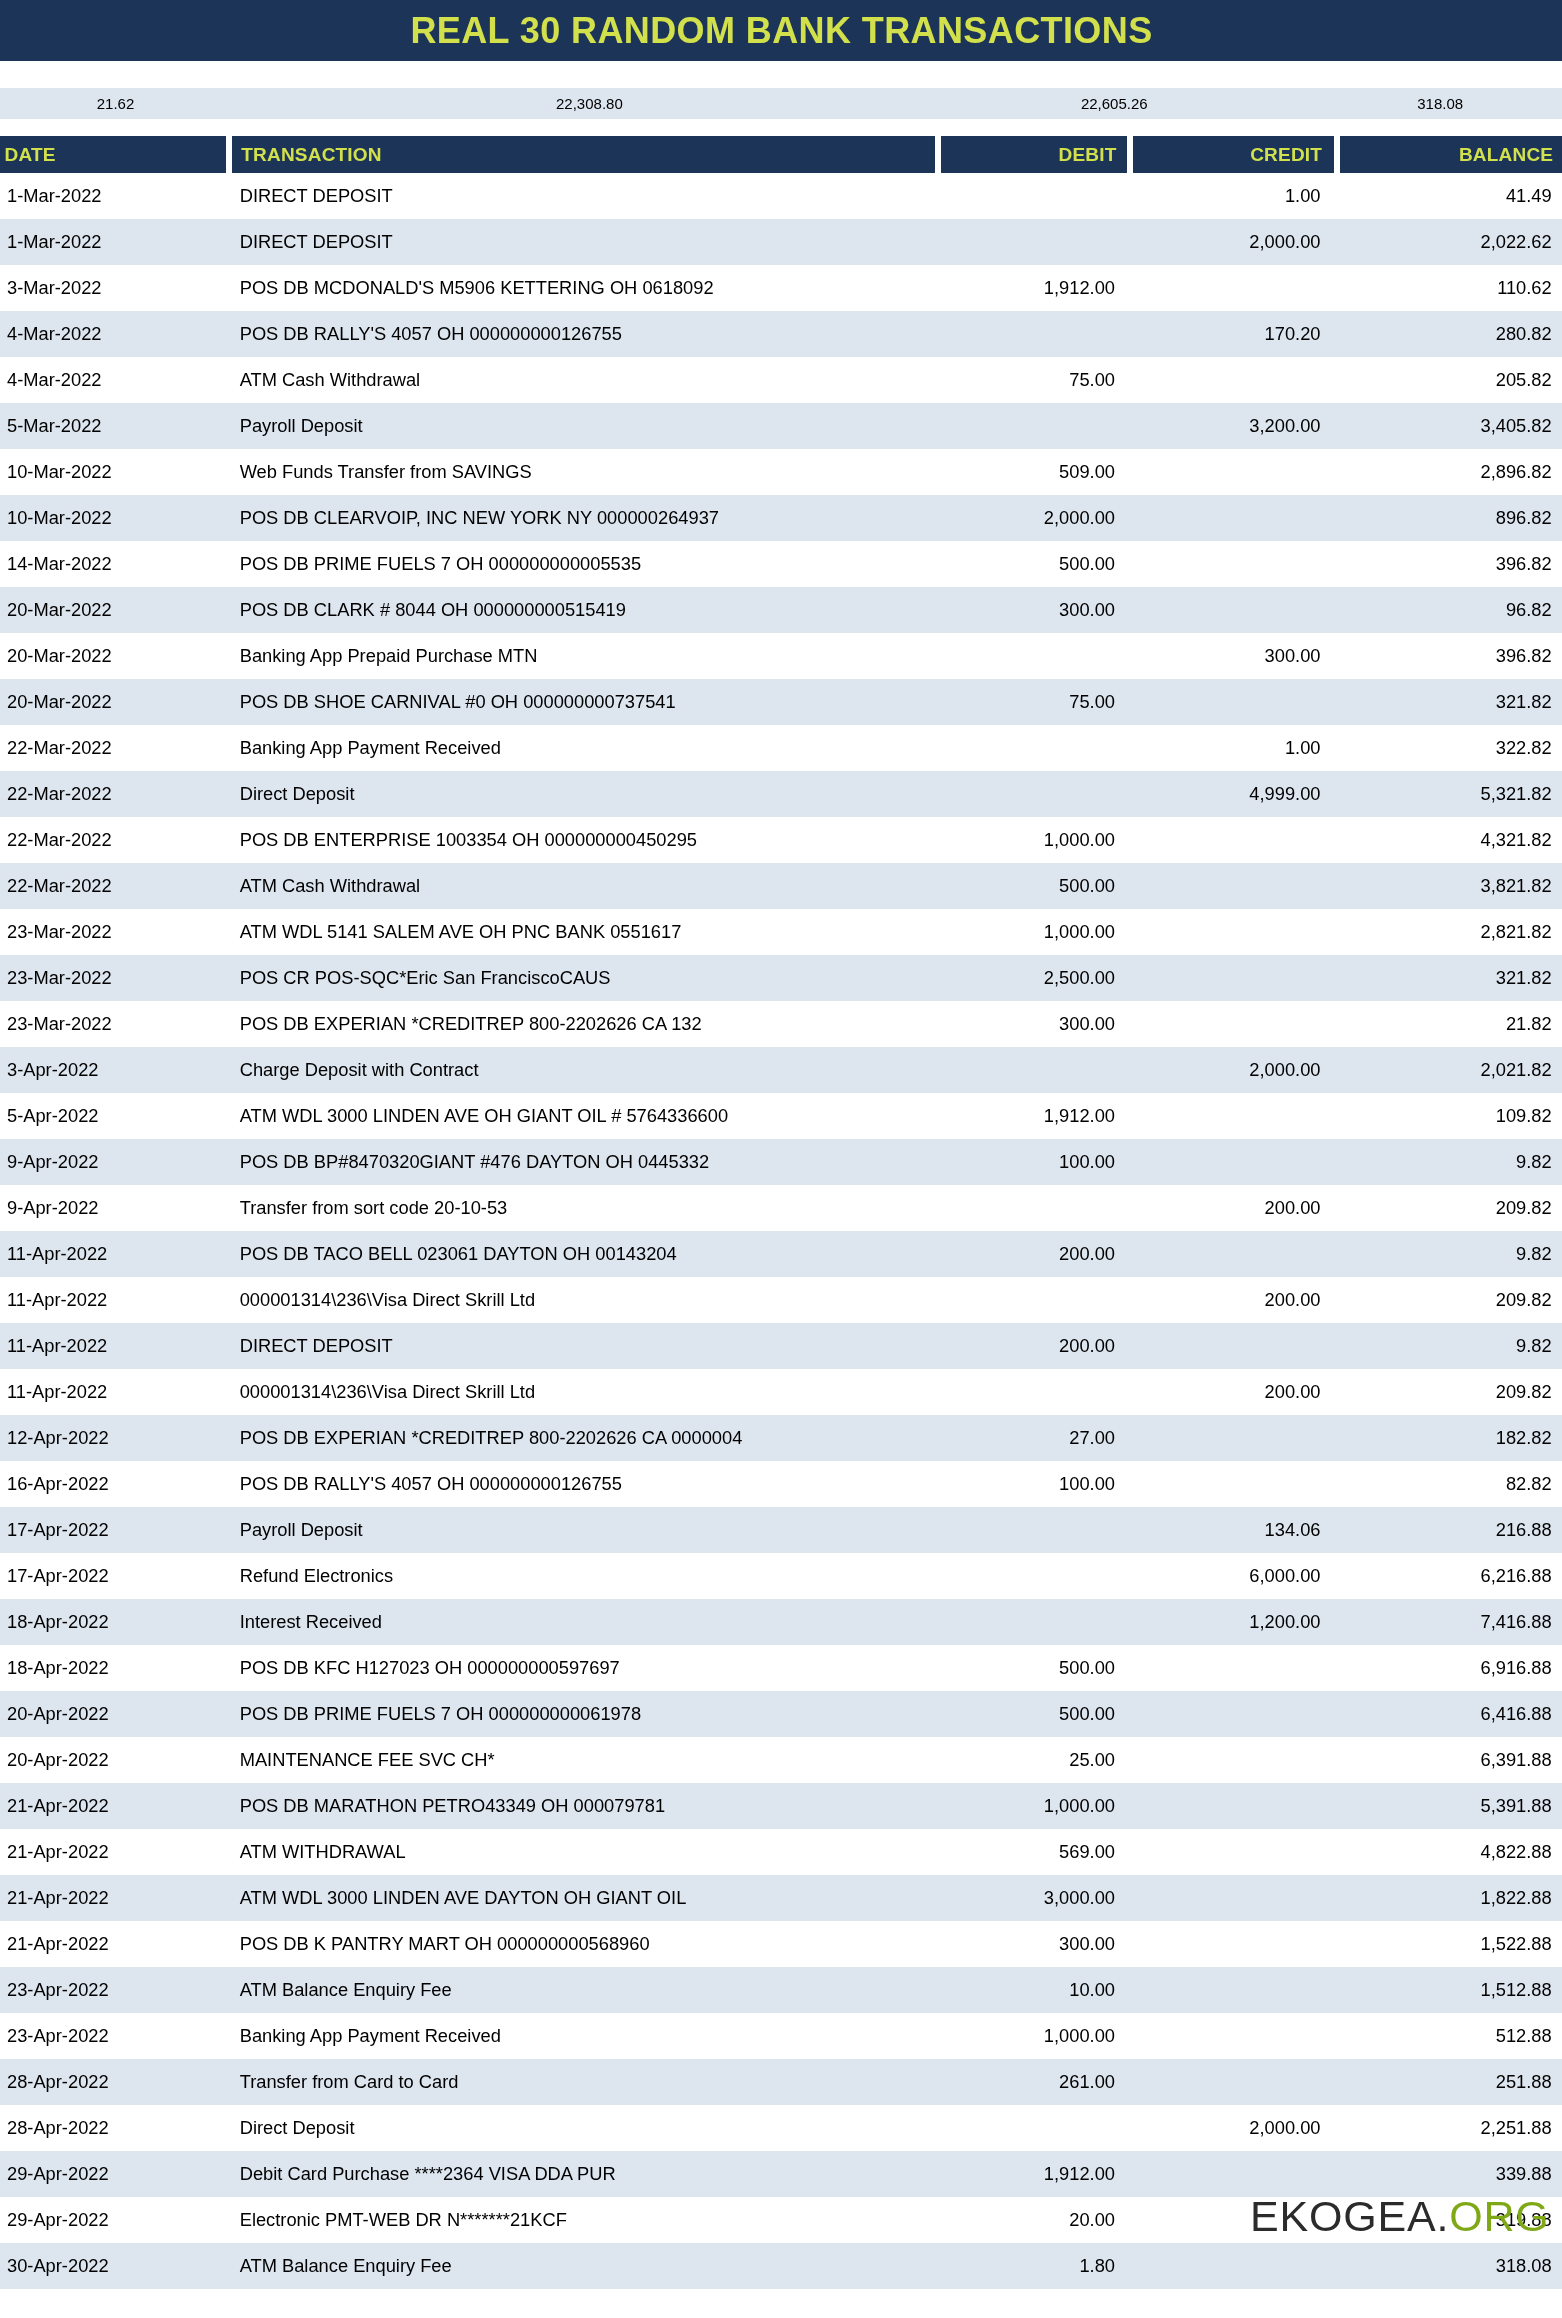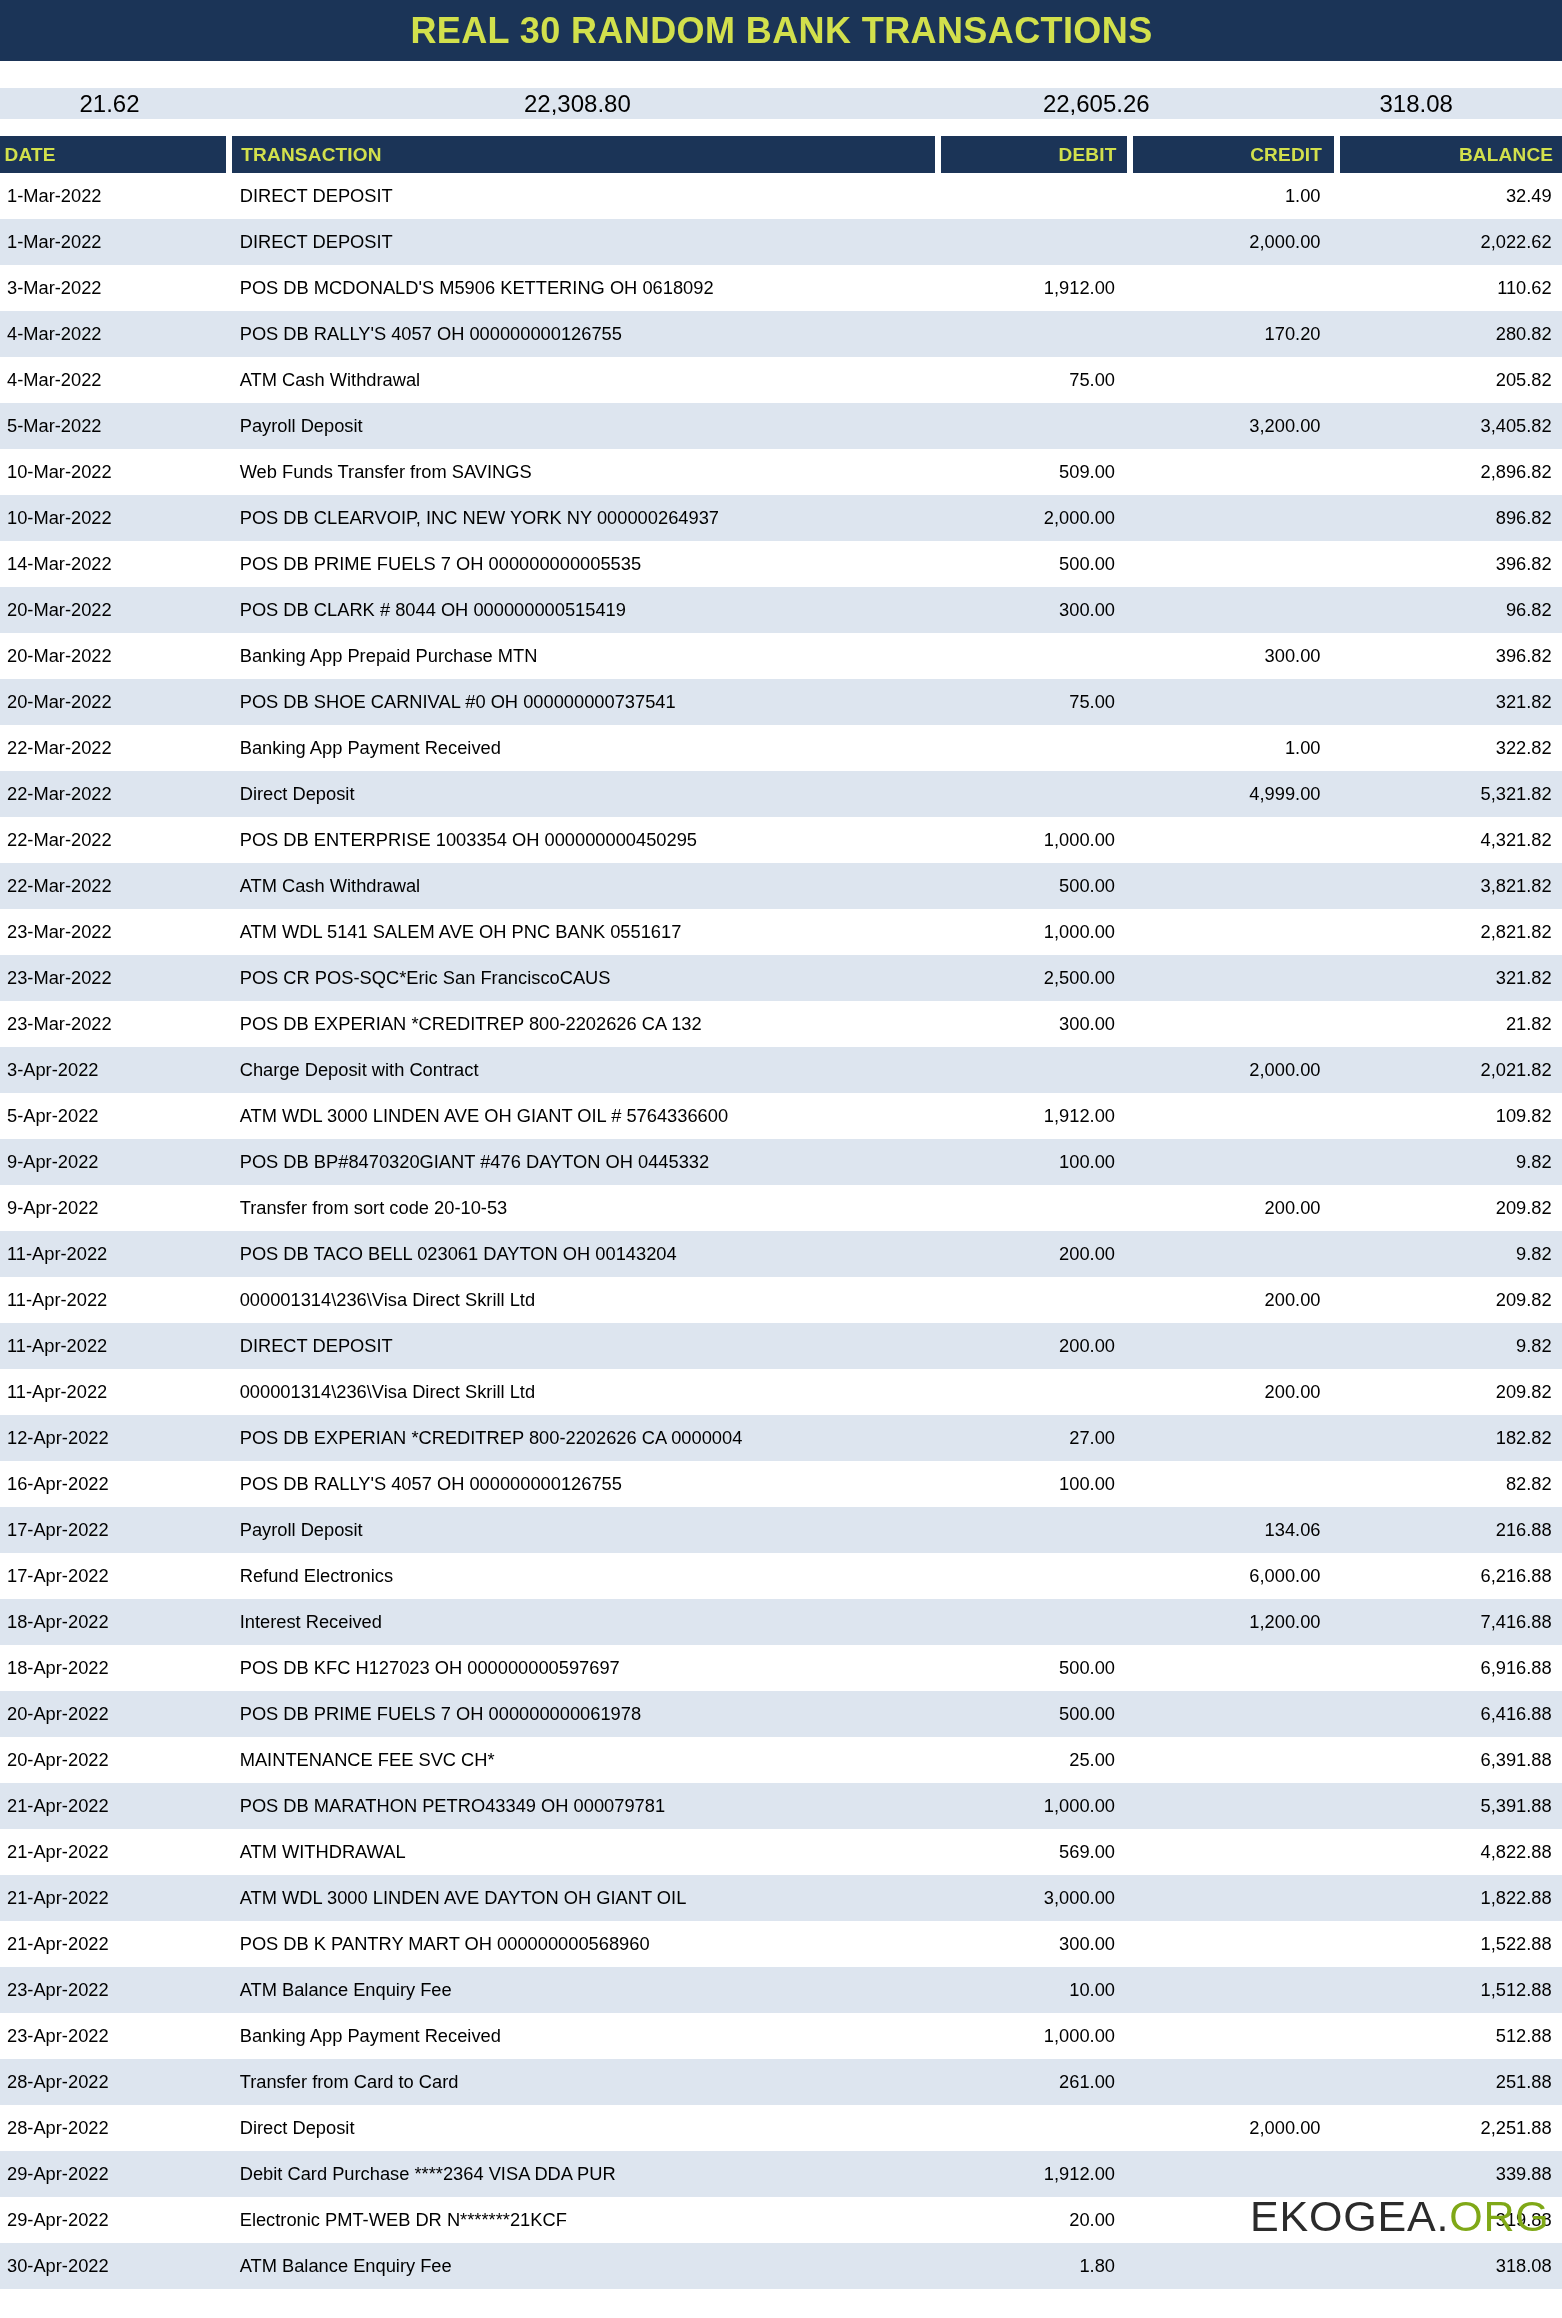--- a/index.html
+++ b/index.html
@@ -64,10 +64,11 @@
     display: flex;
     align-items: center;
     justify-content: center;
-    font-size: 24px;
+    font-size: 15px;
     color: #000000;
     background: #dde5ef;
     height: 31px;
+    margin-left: 6px;
   }
 
   #summary-gap { height: 17px; background: #ffffff; }

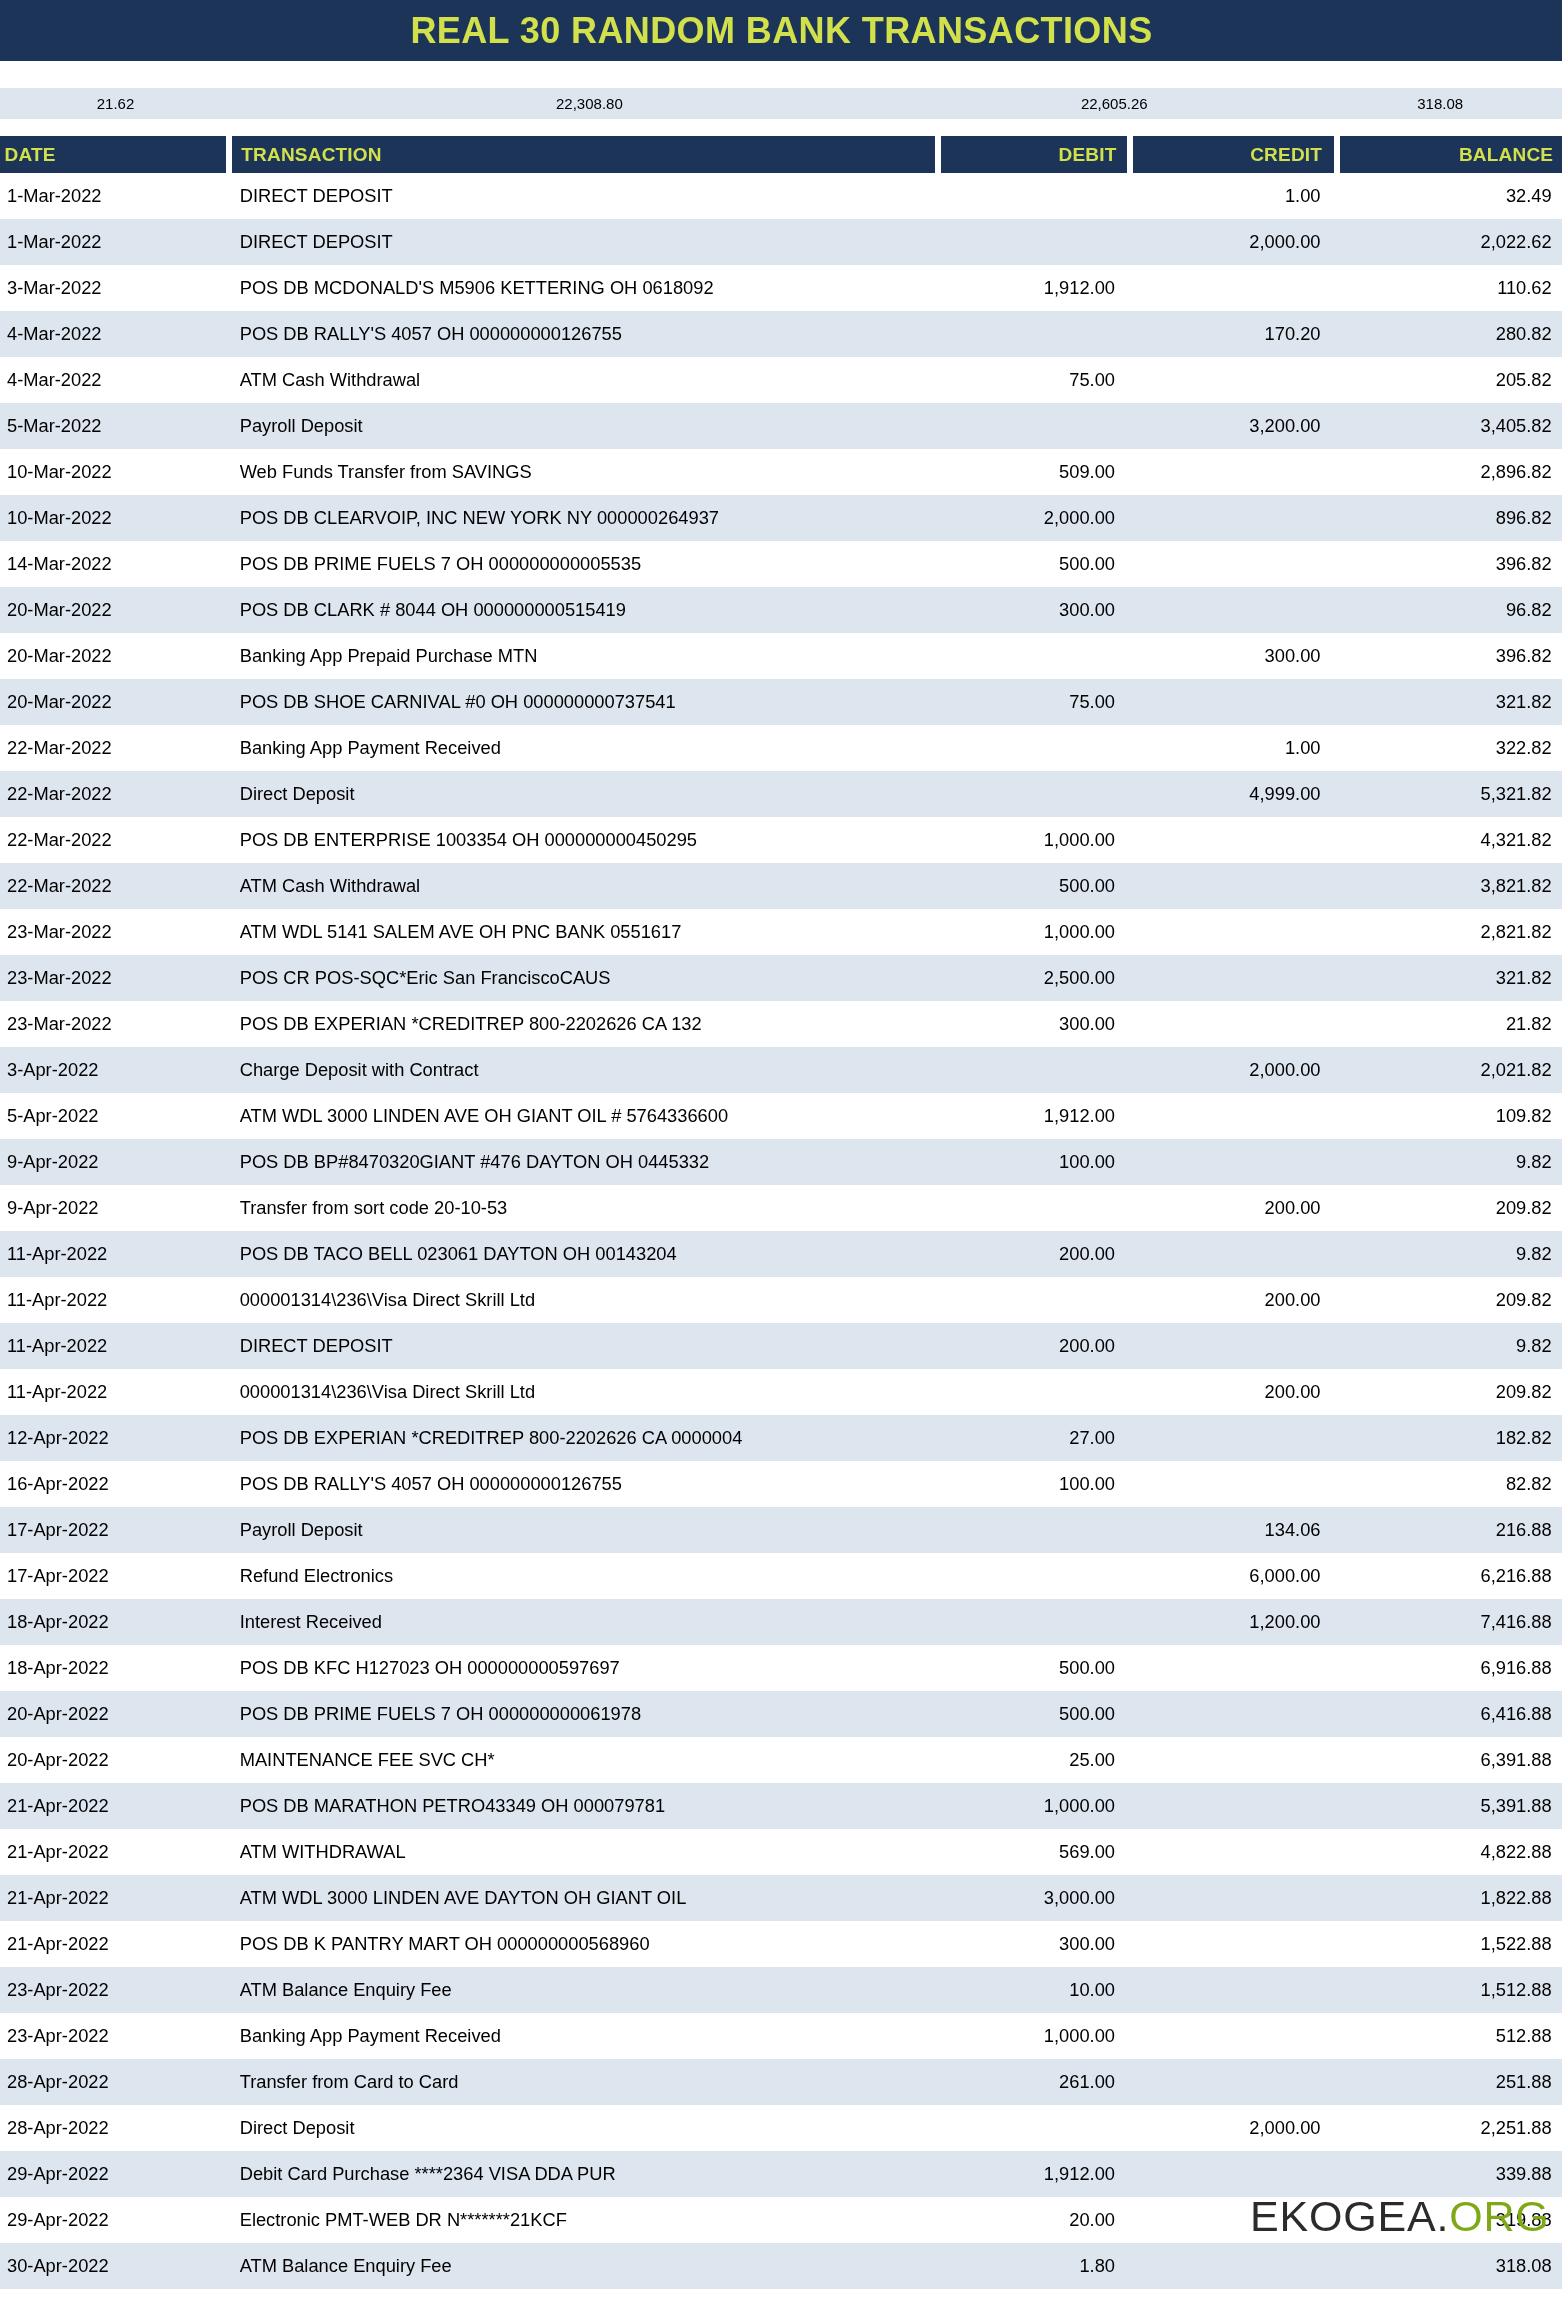--- a/index.html
+++ b/index.html
@@ -188,7 +188,7 @@
         <div class="gap col-gap3"></div>
         <div class="td col-credit">1.00</div>
         <div class="gap col-gap4"></div>
-        <div class="td col-balance">32.49</div>
+        <div class="td col-balance">41.49</div>
       </div>
       <div class="trow alt">
         <div class="td col-date">1-Mar-2022</div>

